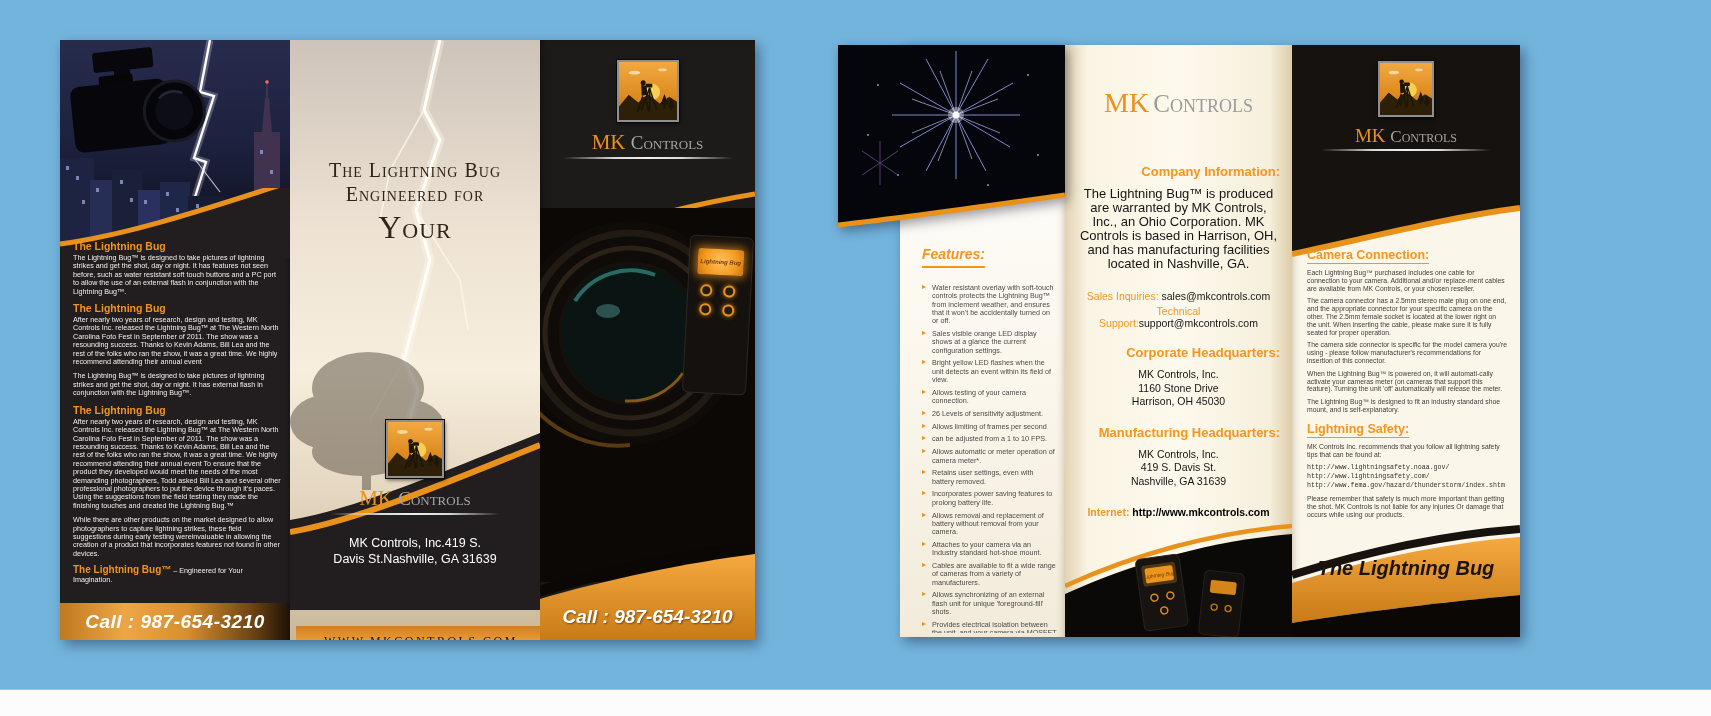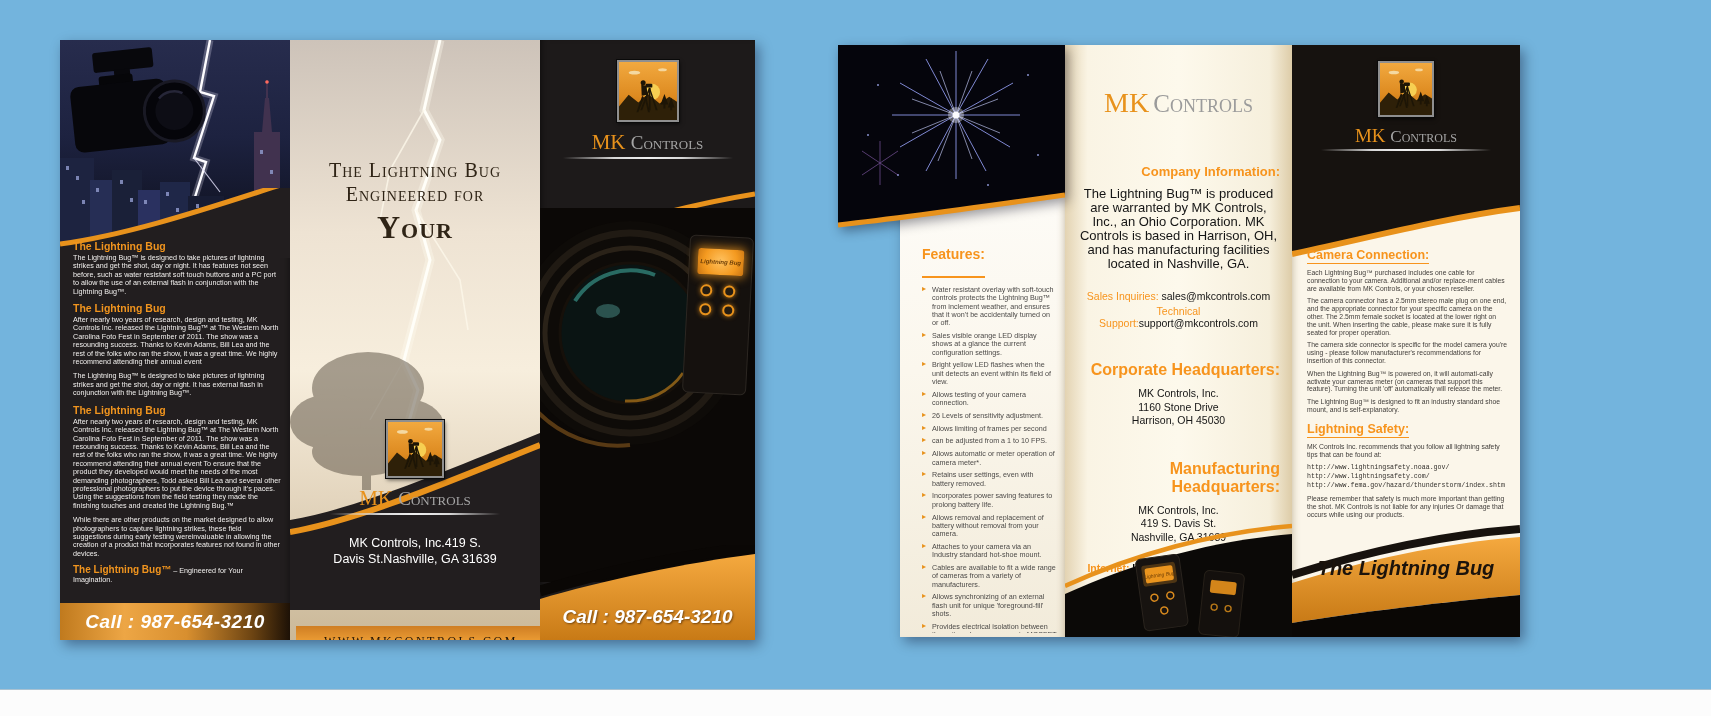--- a/index.html
+++ b/index.html
@@ -37,7 +37,7 @@
   .lp2-title { position:absolute; left:0; top:118px; width:100%; text-align:center;
                font-family:"Liberation Serif", serif; font-variant:small-caps; color:#2f2416; }
   .lp2-title .t-sm { font-size:20px; letter-spacing:1px; line-height:24px; }
-  .lp2-title .t-lg { font-size:32px; letter-spacing:1px; line-height:36px; margin:3px 4px;font-weight:bold; }
+  .lp2-title .t-lg { font-size:32px; letter-spacing:1px; line-height:36px; margin:3px 4px; }
   .lp2-dark { position:absolute; left:0; bottom:30px; width:250px; height:235px; }
   .lp2-logoarea { position:absolute; left:0; bottom:30px; width:100%; height:190px;
                   display:flex; flex-direction:column; align-items:center; }

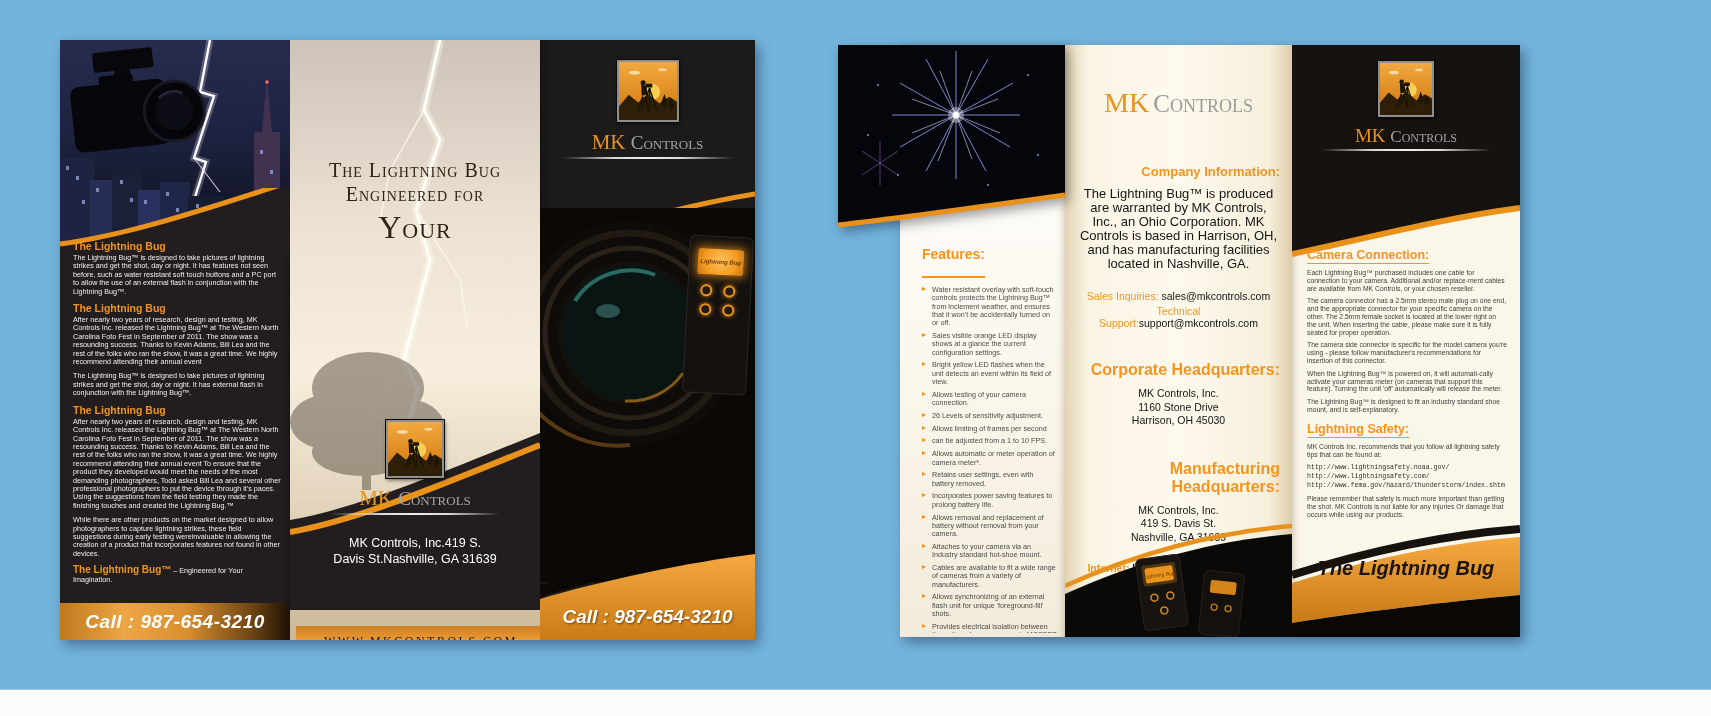--- a/index.html
+++ b/index.html
@@ -82,7 +82,7 @@
 
   .rp1-content { position:absolute; left:22px; right:8px; top:200px; bottom:4px; overflow:hidden; }
   .feat-h { display:inline-block; color:#f7941d; font-weight:bold; font-size:14px;
-            border-bottom:2px solid #f7941d; padding-bottom:14px; margin-bottom:8px; }
+            border-bottom:2px solid #f7941d; padding-bottom:4px; margin-bottom:16px;font-style:italic; }
   .feat-list { list-style:none; }
   .feat-list li { position:relative; padding-left:10px; font-size:7.2px; line-height:8.3px;
                   color:#4c4a48; margin-bottom:4.5px; }

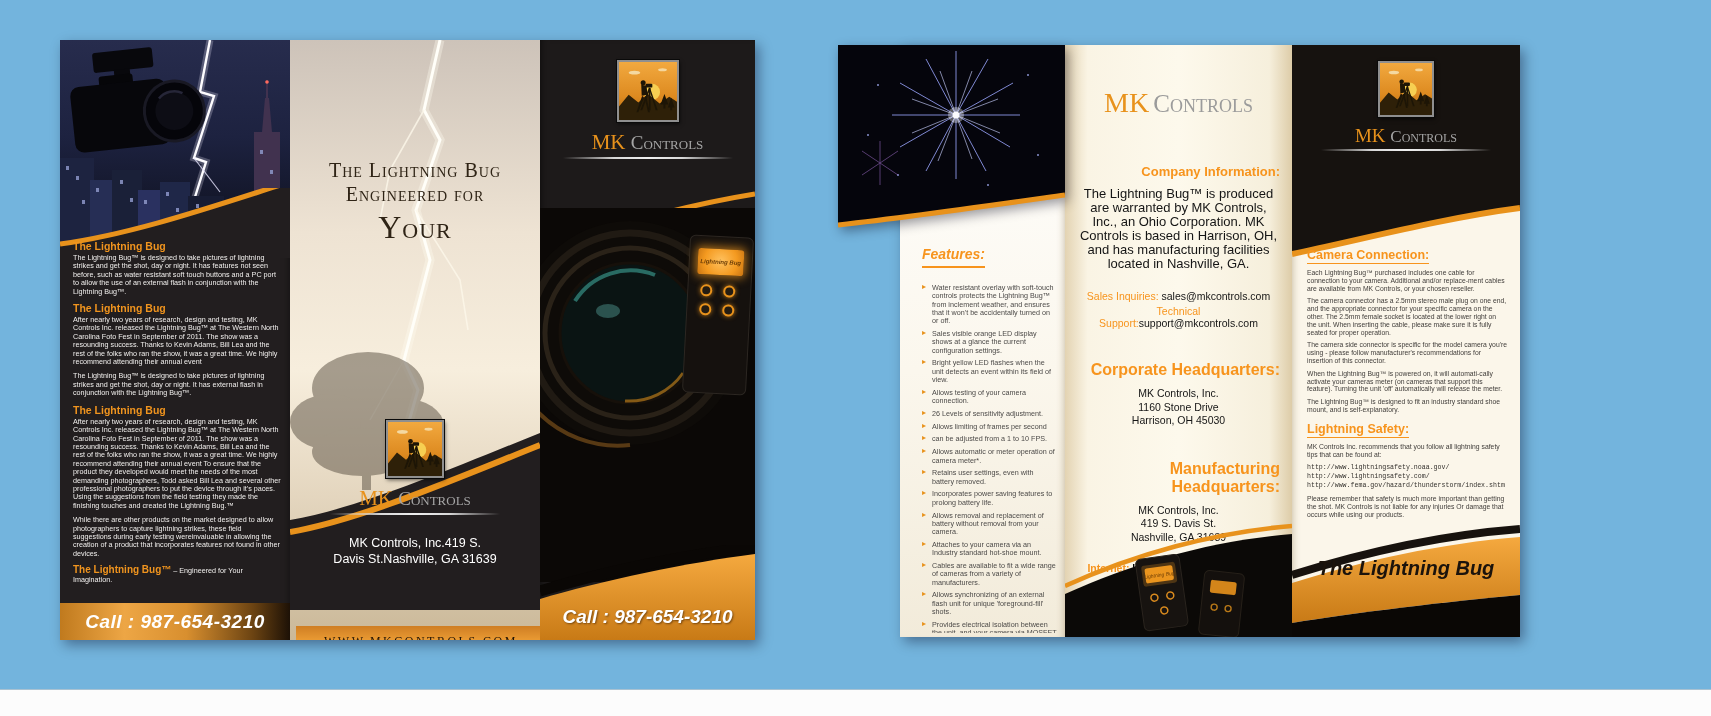--- a/index.html
+++ b/index.html
@@ -93,7 +93,7 @@
   .rp2-header .wm-ct { font-size:25px; color:#9b9b9b; }
   .rp2-content { position:absolute; top:105px; left:12px; right:12px; text-align:center; }
   .info-h { color:#f7941d; font-weight:bold; font-size:13px; margin:14px 0 8px;text-align:right; }
-  .info-h.big { font-size:16px; margin-top:32px; }
+  .info-h.big { font-size:13px; margin-top:16px; }
   .info-body { font-size:13px; line-height:14px; color:#151515; }
   .contact-line { font-size:10.5px; color:#151515; margin-top:3px; }
   .contact-line .lbl { color:#f7941d;margin-top:8px; }

